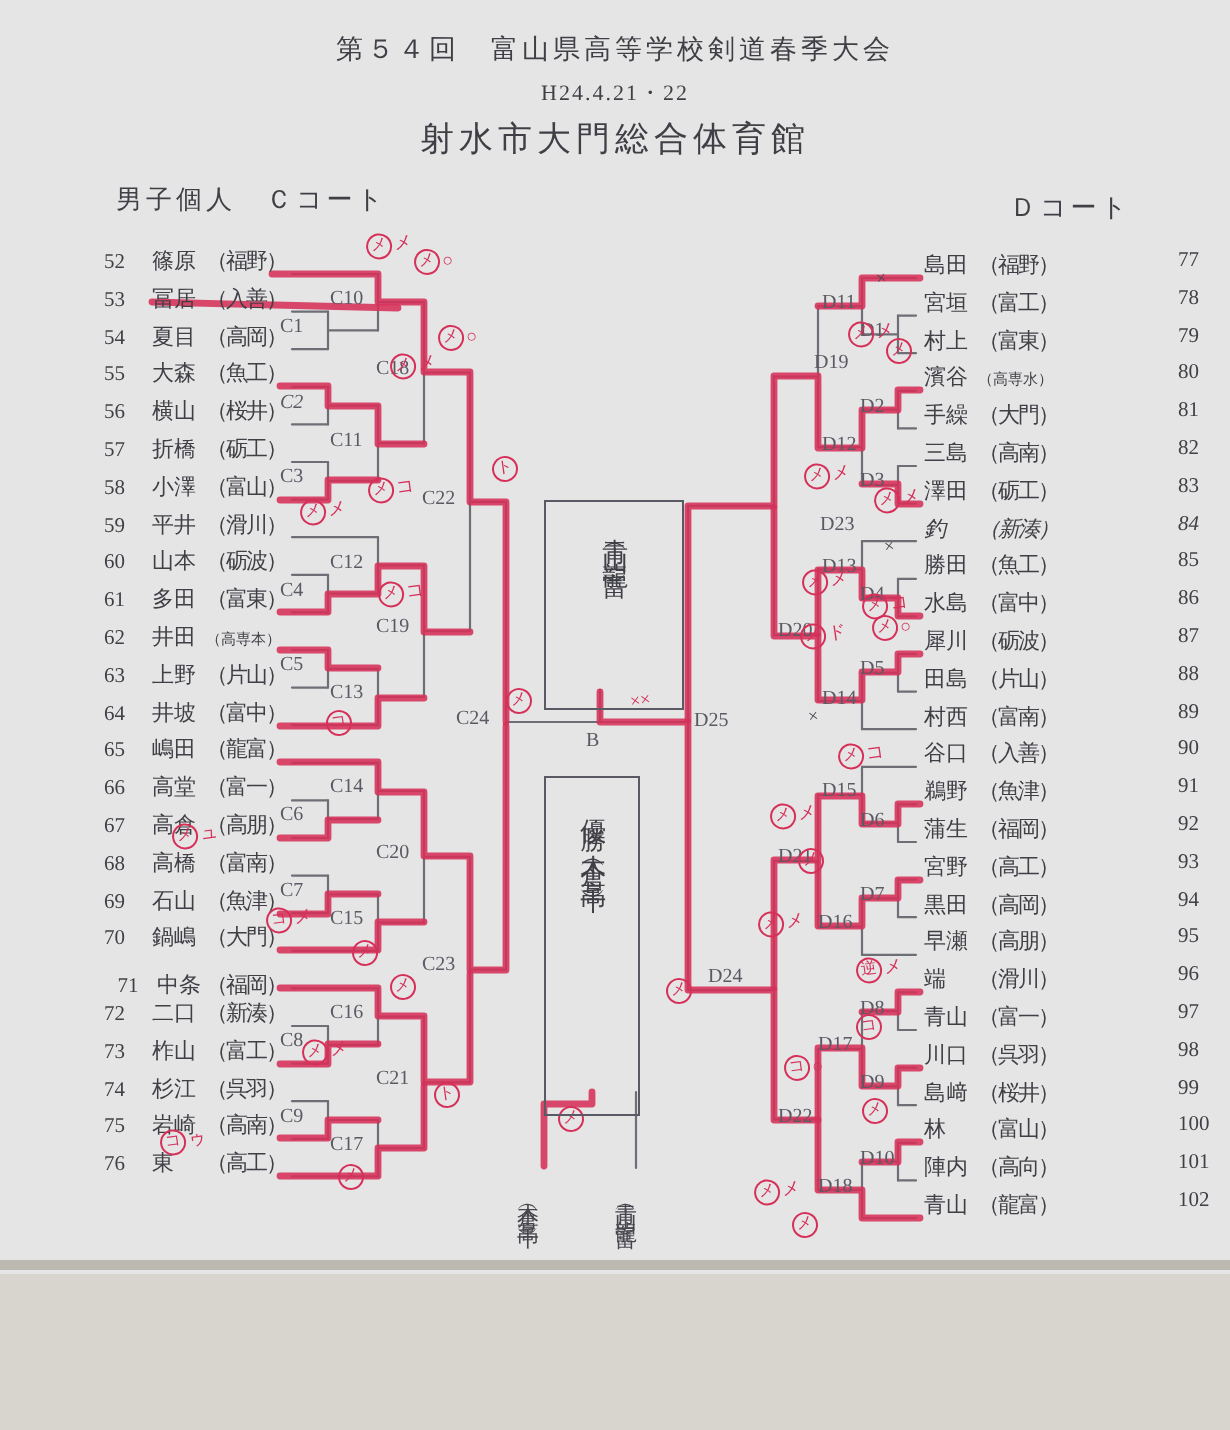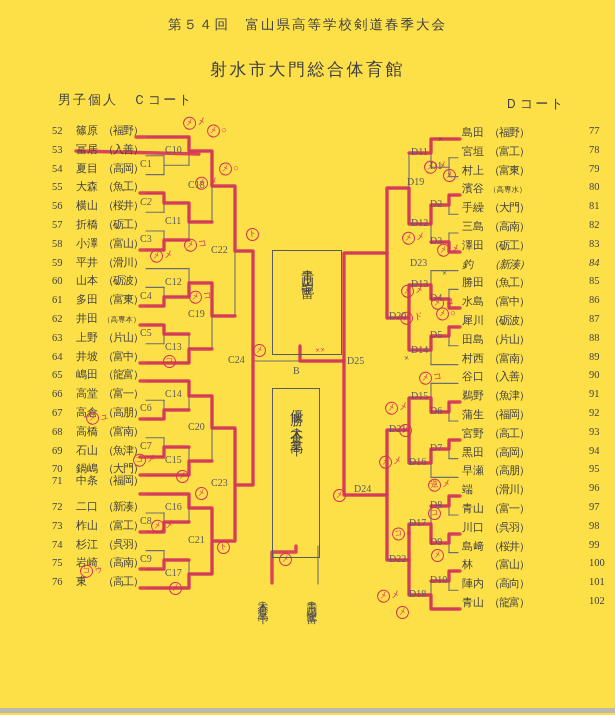--- a/index.html
+++ b/index.html
@@ -3,7 +3,7 @@
 <meta charset="utf-8">
 <style>
   html,body{margin:0;padding:0;background:#d8d5ce;}
-  .page{position:relative;width:615px;height:715px;background:#fde047;overflow:hidden;
+  .page{position:relative;width:615px;height:637px;background:#e5e5e5;overflow:hidden;
         font-family:"Liberation Serif", serif;color:#3f3f46;}
   .hdr{position:absolute;left:0;width:100%;text-align:center;white-space:pre;}
   #title{top:16px;font-size:13.5px;letter-spacing:2px;}

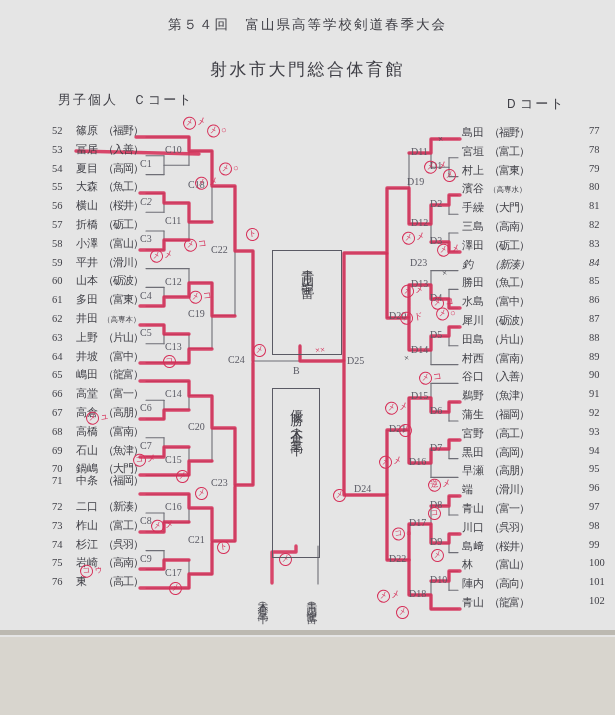--- a/index.html
+++ b/index.html
@@ -36,6 +36,7 @@
 
 <div class="page">
   <div class="hdr" id="title">第５４回　富山県高等学校剣道春季大会</div>
+  <div class="hdr" id="hdate">H24.4.21・22</div>
   <div class="hdr" id="venue">射水市大門総合体育館</div>
 
   <div class="court" id="evt"><span>男子個人</span>　<span>Ｃコート</span></div>

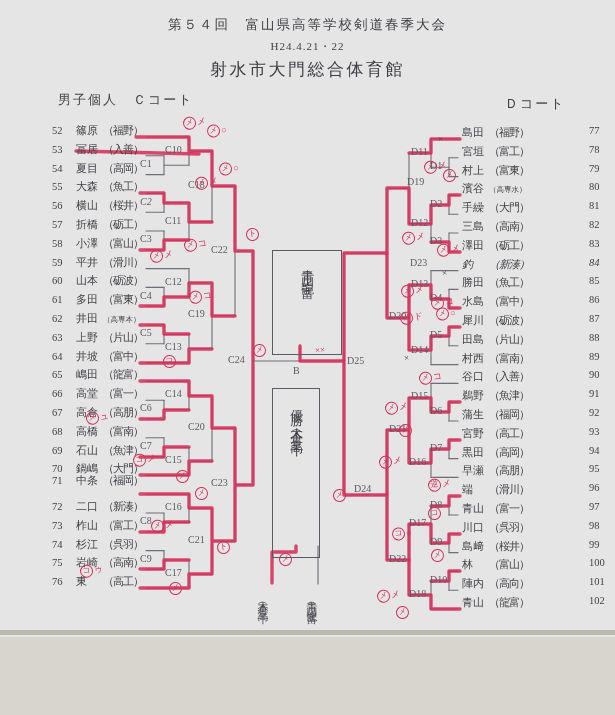--- a/index.html
+++ b/index.html
@@ -243,7 +243,7 @@
       <div class="prow" style="left: 52px; top: 423.8px;"><span class="no">68</span><span class="nm">高橋</span><span class="sc">（富南）</span></div>
       <div class="prow" style="left: 52px; top: 442.6px;"><span class="no">69</span><span class="nm">石山</span><span class="sc">（魚津）</span></div>
       <div class="prow" style="left: 52px; top: 461.4px;"><span class="no">70</span><span class="nm">鍋嶋</span><span class="sc">（大門）</span></div>
-      <div class="prow" style="left: 52px; top: 473px;"><span class="no">71</span><span class="nm">中条</span><span class="sc">（福岡）</span></div>
+      <div class="prow" style="left: 52px; top: 485px; text-align: center;"><span class="no">71</span><span class="nm">中条</span><span class="sc">（福岡）</span></div>
       <div class="prow" style="left: 52px; top: 499px;"><span class="no">72</span><span class="nm">二口</span><span class="sc">（新湊）</span></div>
       <div class="prow" style="left: 52px; top: 517.8px;"><span class="no">73</span><span class="nm">柞山</span><span class="sc">（富工）</span></div>
       <div class="prow" style="left: 52px; top: 536.6px;"><span class="no">74</span><span class="nm">杉江</span><span class="sc">（呉羽）</span></div>

